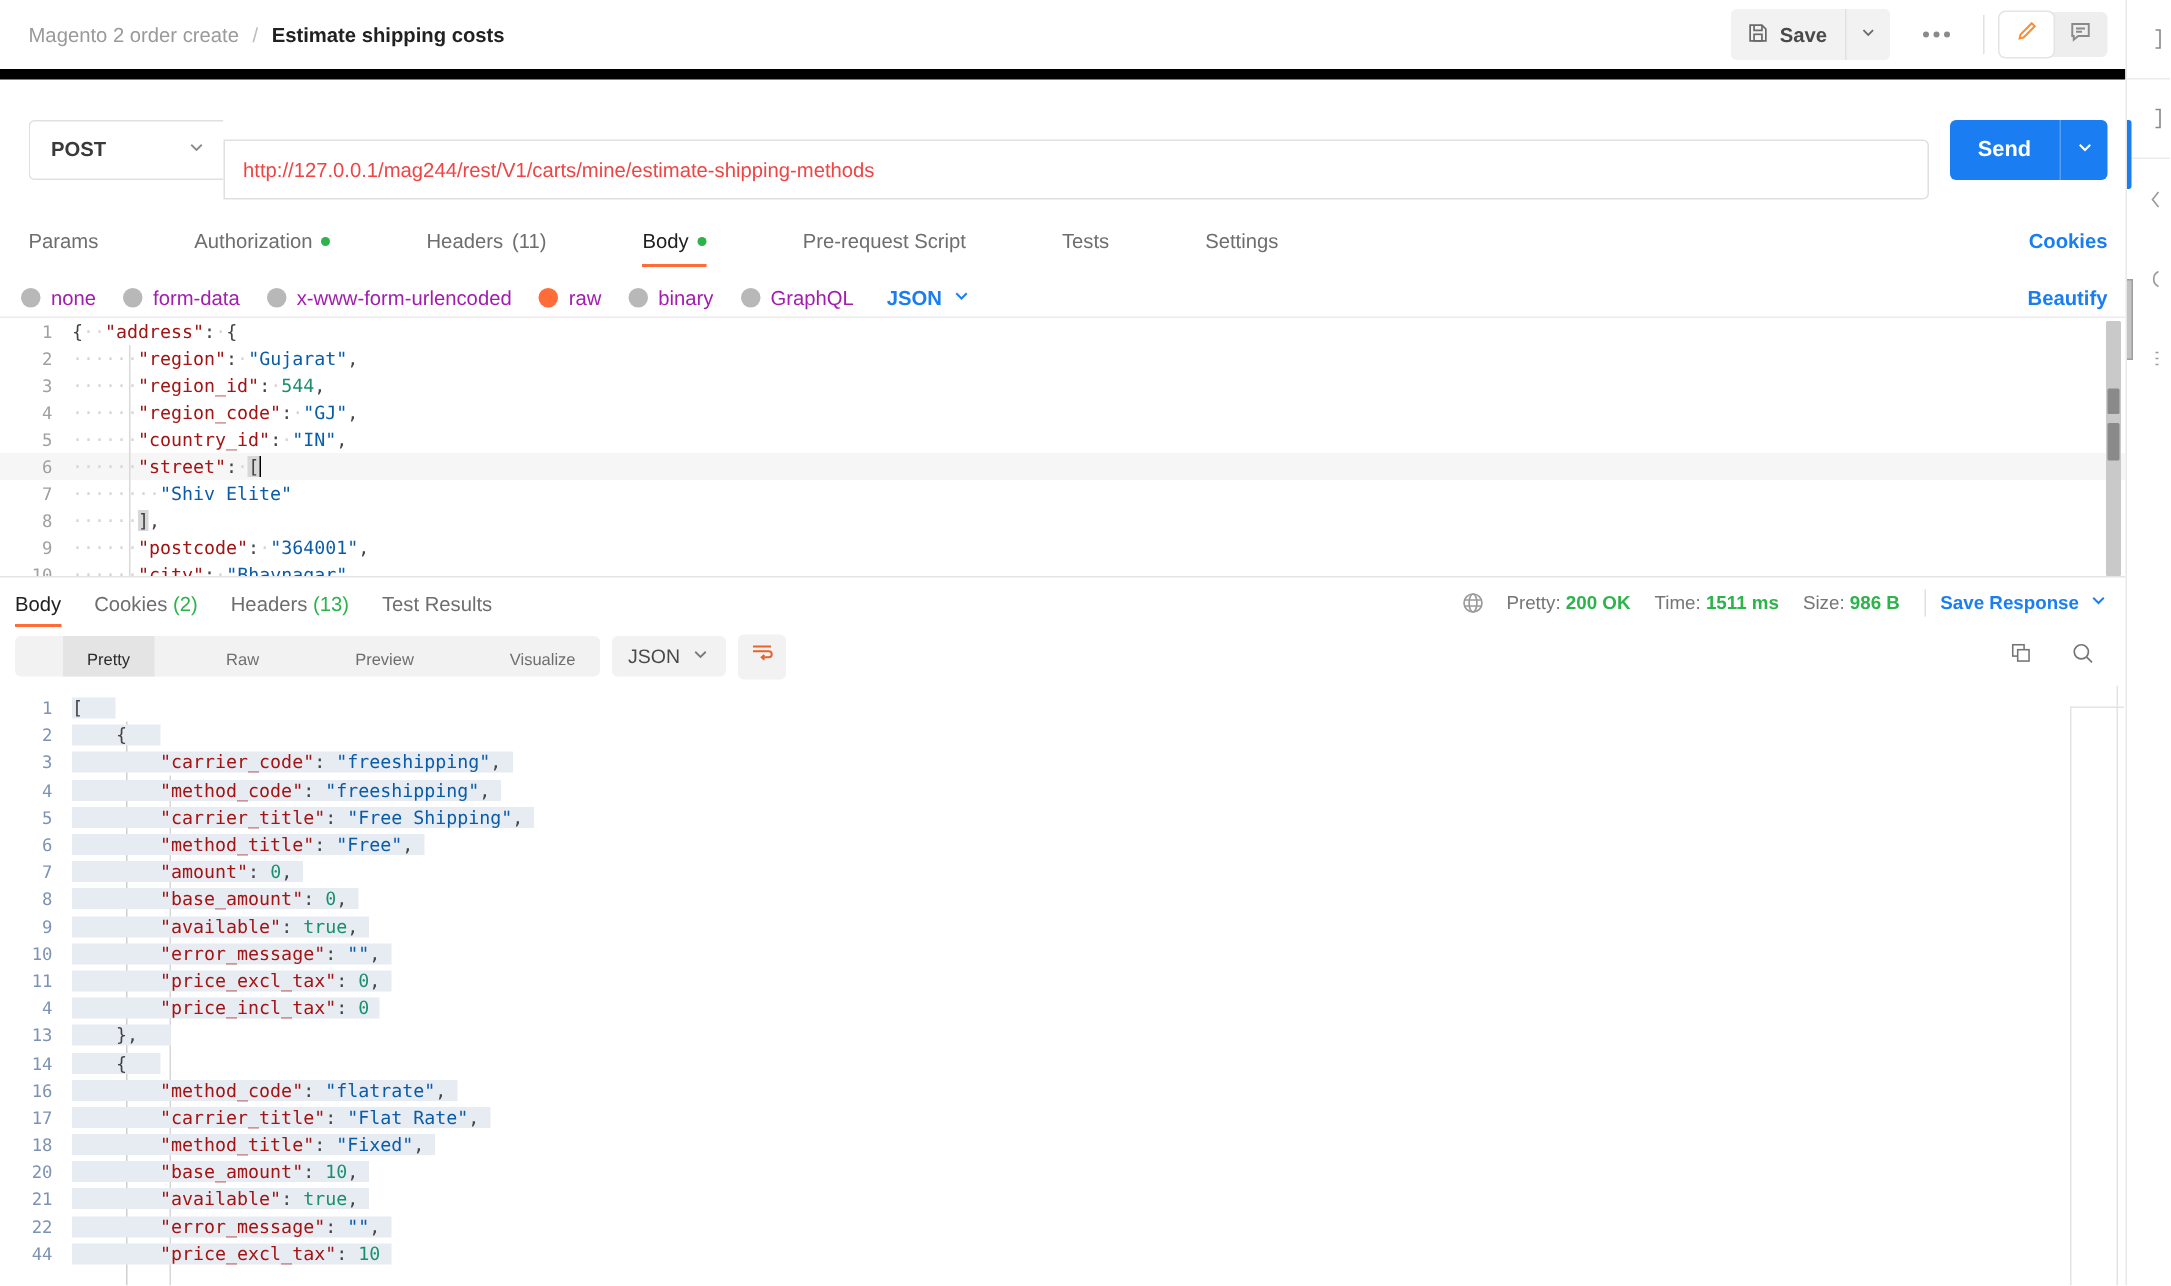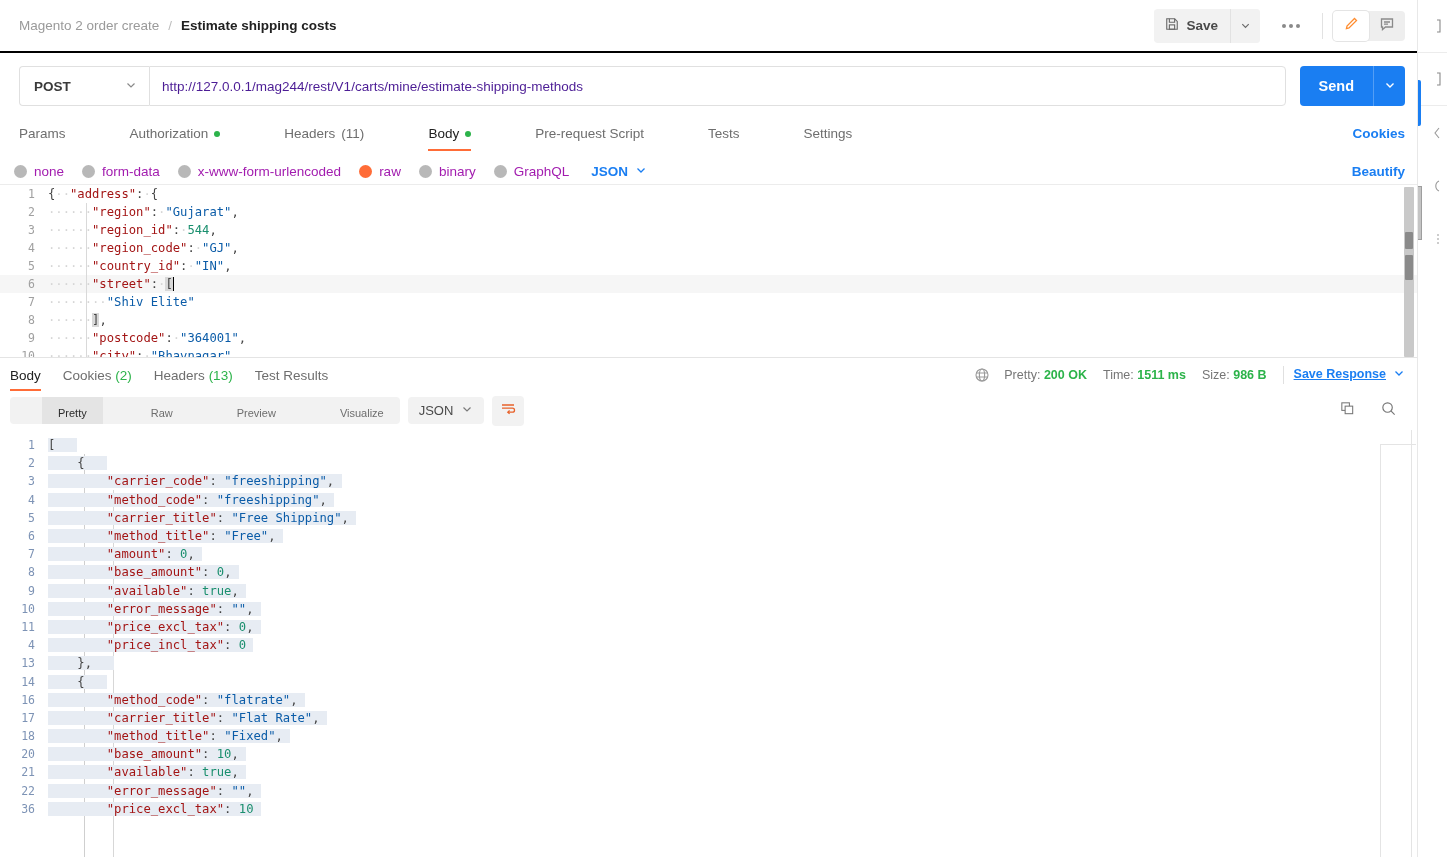--- a/index.html
+++ b/index.html
@@ -18,7 +18,7 @@
   
   .topbar {
     height: 53px; min-height: 53px;
-    border-bottom: 2px solid #000000;
+    border-bottom: 7px solid #000000;
     display: flex; align-items: center;
     padding: 0 12px 0 19px;
     background: #fff;

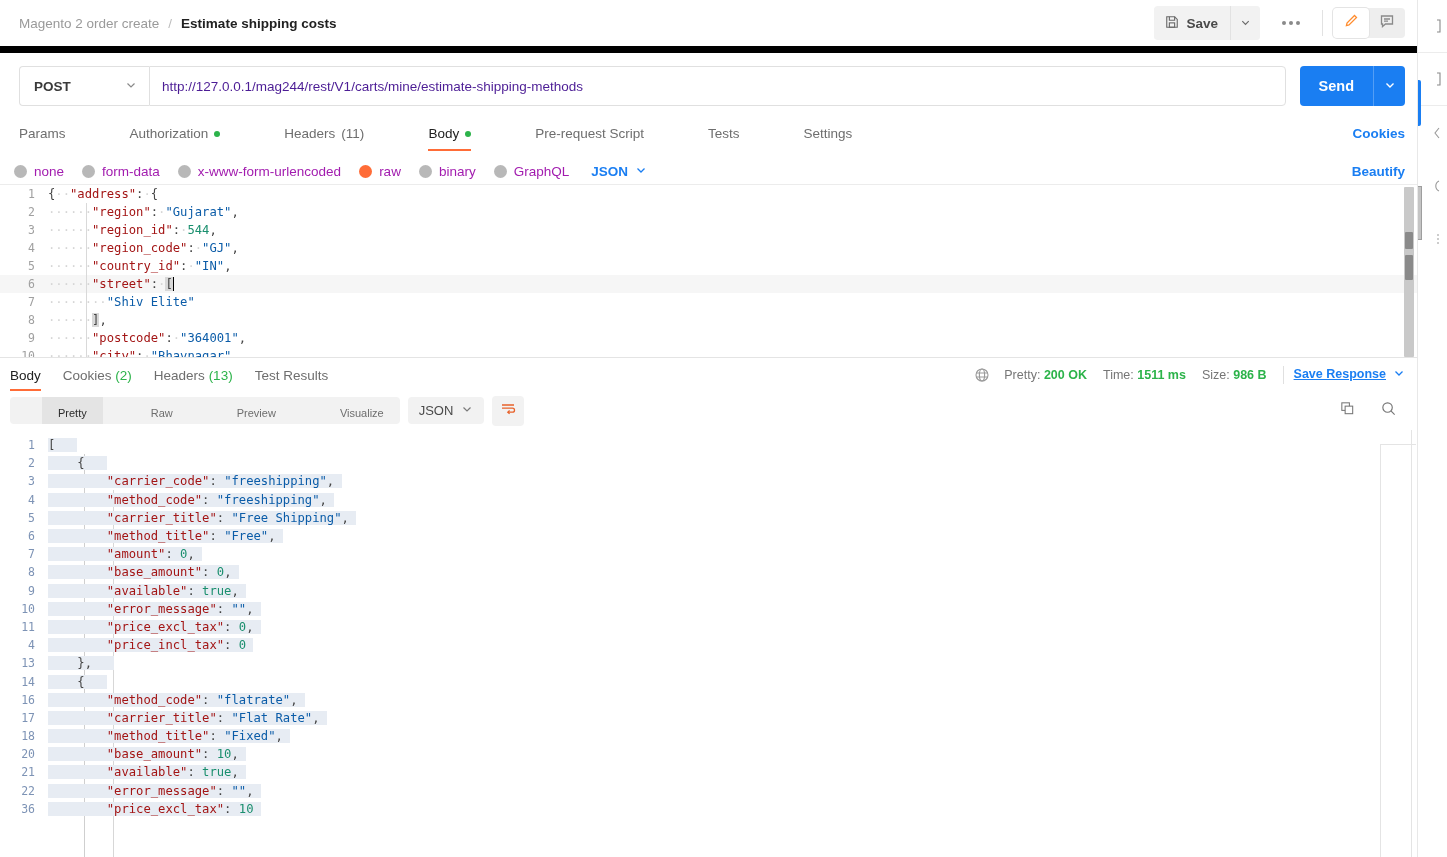--- a/index.html
+++ b/index.html
@@ -56,8 +56,8 @@
   .method-caret { margin-left: auto; }
   .url-input {
     flex: 1; height: 40px; border: 1px solid #e0e0e0; border-radius: 0 4px 4px 0;
-    background: #fff; font-size: 13.5px; color: #4c1d95; padding: 0 12px;
-    font-family: "Liberation Sans", sans-serif; outline: none;
+    background: #fff; font-size: 13.5px; color: #ef4444; padding: 0 12px;
+    font-family: "Liberation Sans", sans-serif; outline: none; margin-top: 27px;
   }
   .send-group { margin-left: 14px; display: flex; align-items: center;
     background: #1a7ef2; border-radius: 4px; overflow: hidden; height: 40px; }

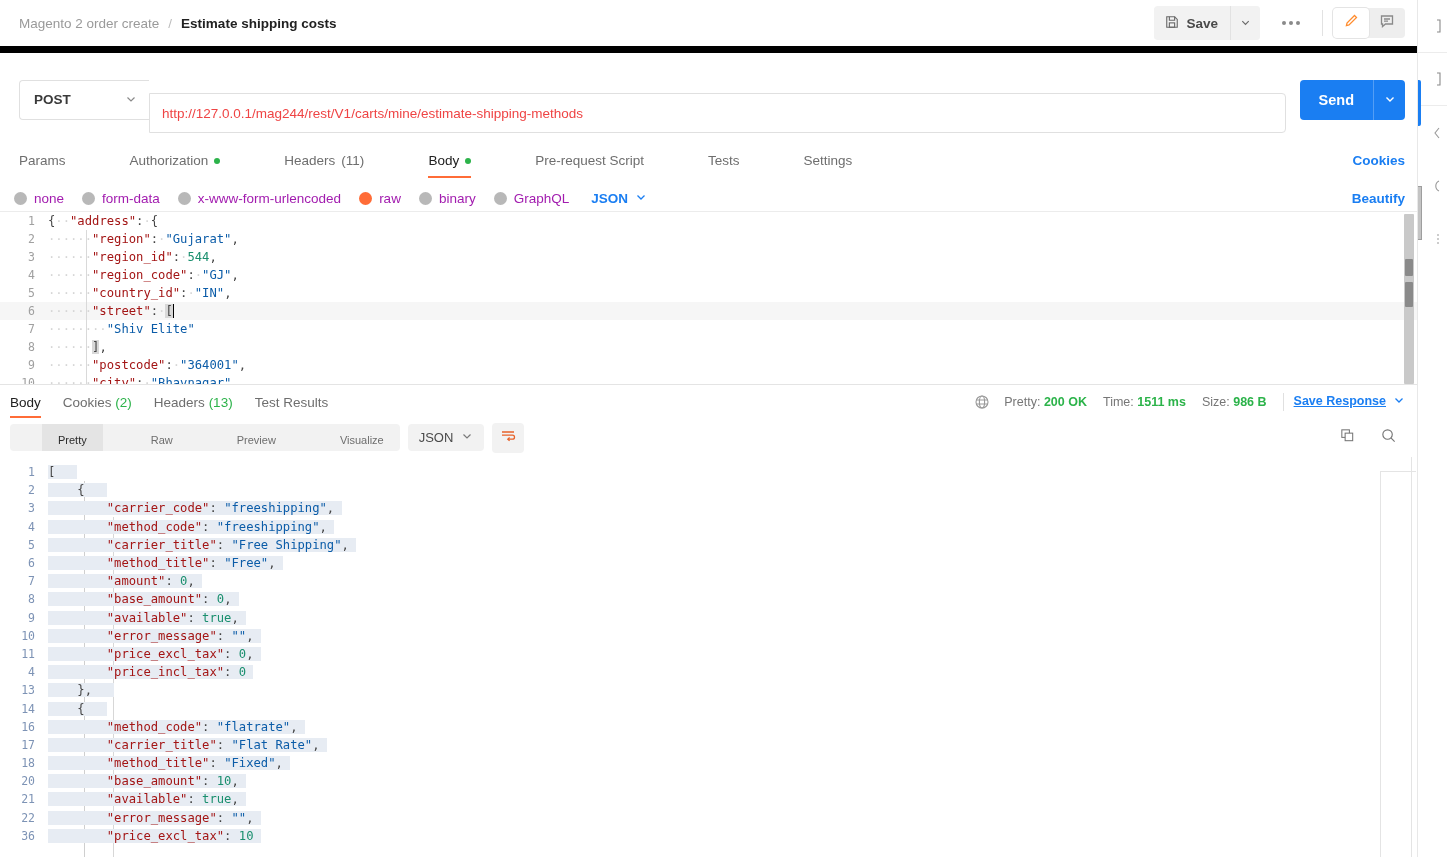--- a/index.html
+++ b/index.html
@@ -122,7 +122,7 @@
   .stat-item { color: #767676; margin-right: 16px; white-space: nowrap; }
   .stat-val { color: #2cb34a; font-weight: bold; }
   .st-divider { width: 1px; height: 18px; background: #e0e0e0; margin: 0 10px 0 0; }
-  .save-resp { color: #1a7ef2; font-weight: bold; cursor: pointer; display: flex; align-items: flex-start; gap: 7px; text-decoration: underline; }
+  .save-resp { color: #1a7ef2; font-weight: bold; cursor: pointer; display: flex; align-items: flex-end; gap: 7px; }
 
   
   .resp-toolbar { display: flex; align-items: center; padding: 6px 12px 6px 10px; height: 39px; }

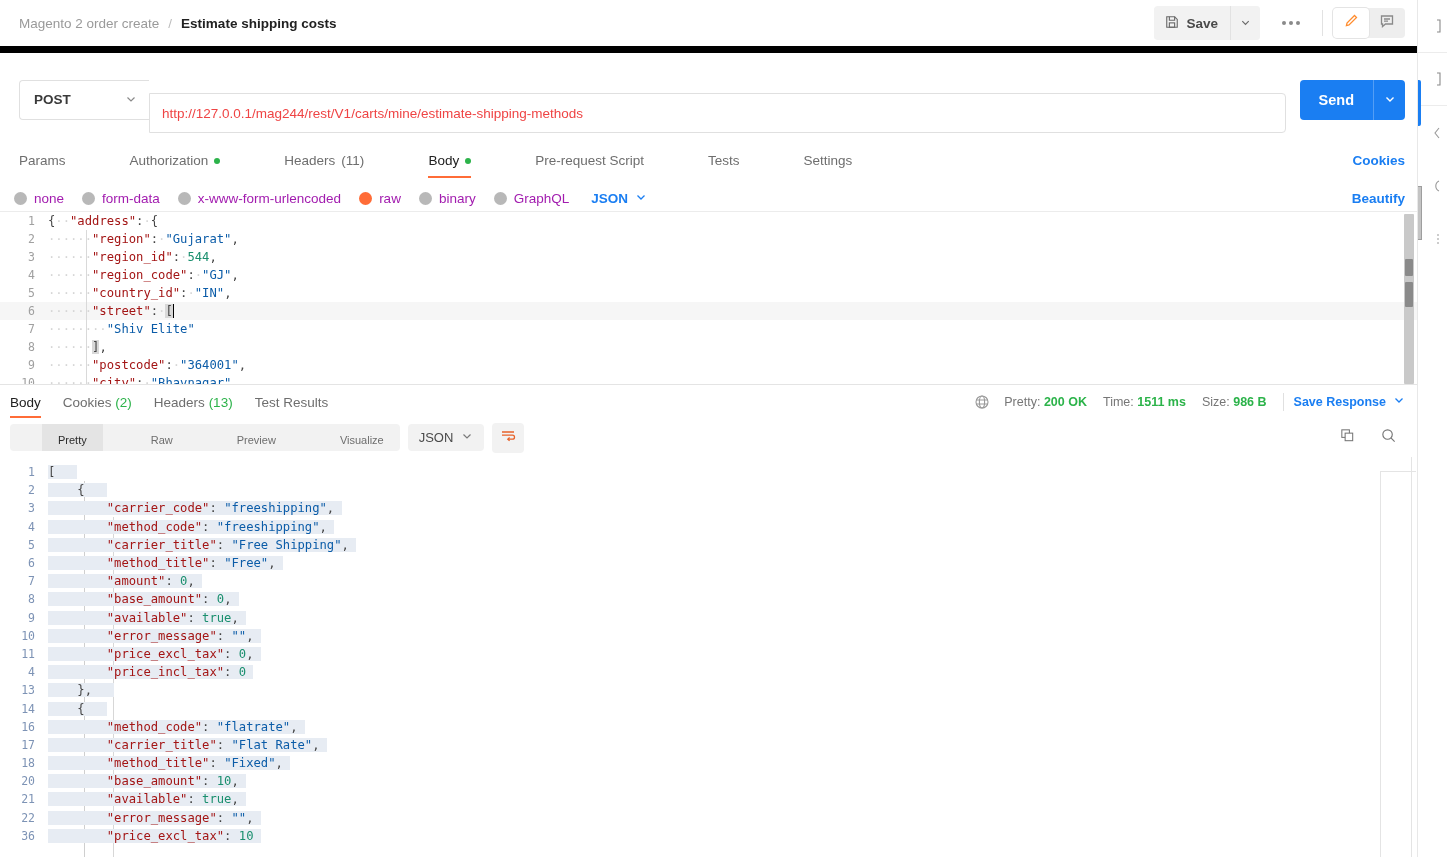--- a/index.html
+++ b/index.html
@@ -523,7 +523,7 @@
         <span class="code-text sel">        <span class="k">"error_message"</span><span class="p">: </span><span class="s">""</span><span class="p">,</span> </span>
       </div>
       <div class="code-line">
-        <span class="ln resp">36</span>
+        <span class="ln resp">44</span>
         <span class="code-text sel">        <span class="k">"price_excl_tax"</span><span class="p">: </span><span class="n">10</span> </span>
       </div>
     </div>

